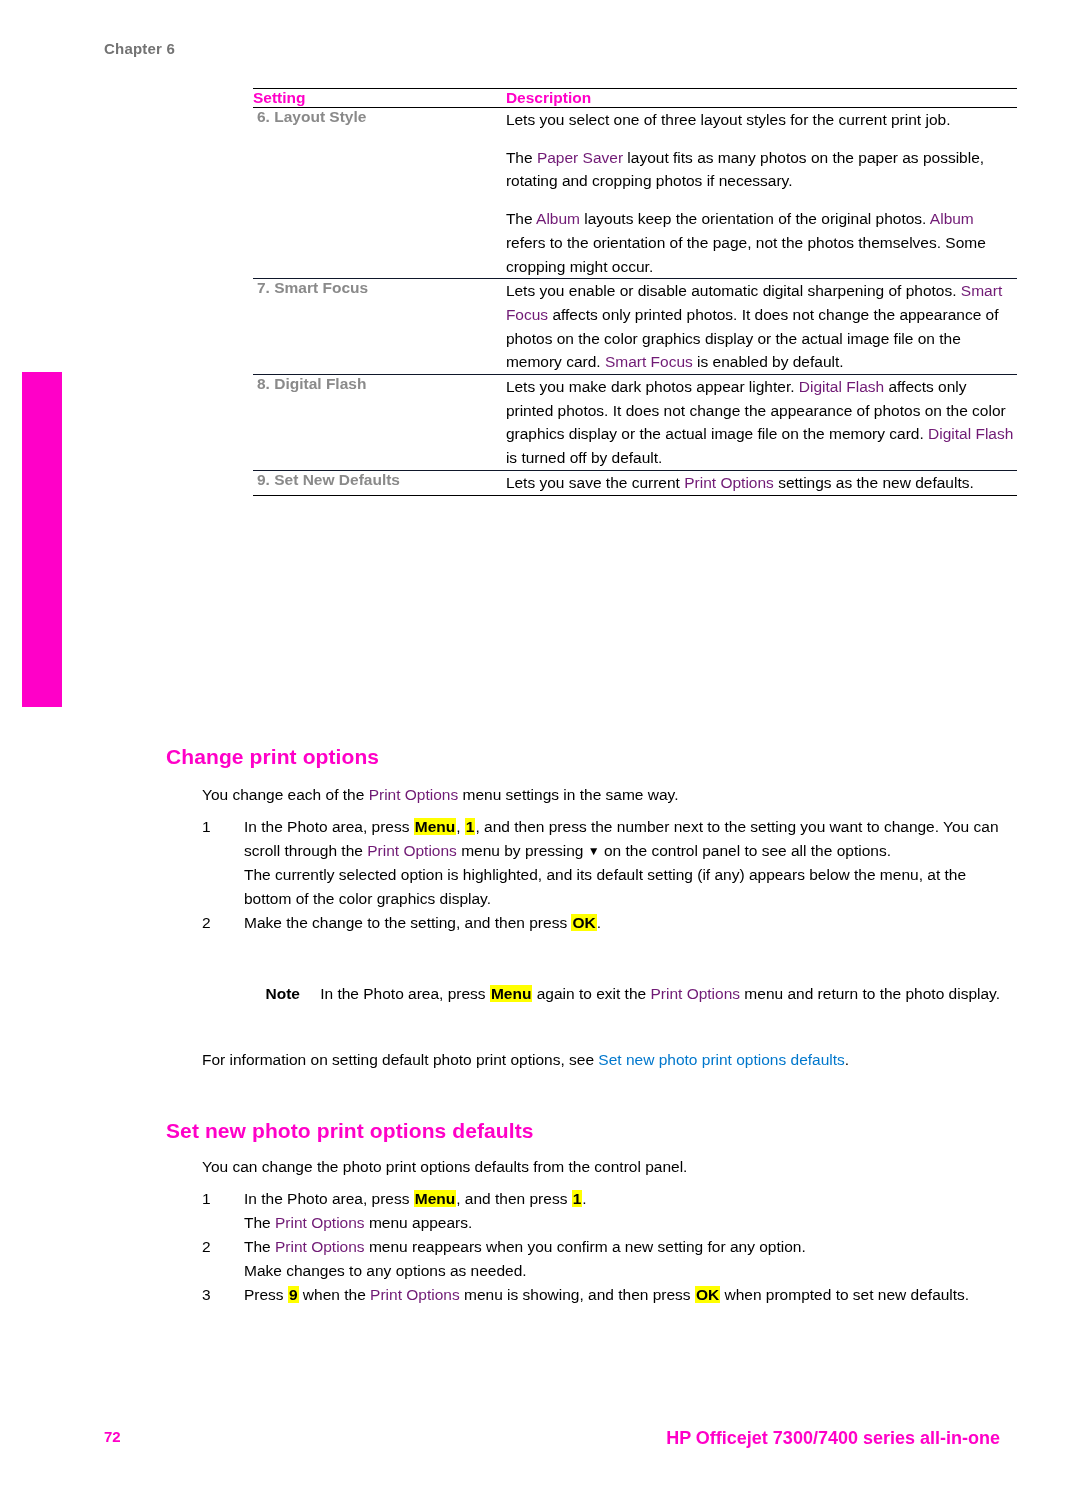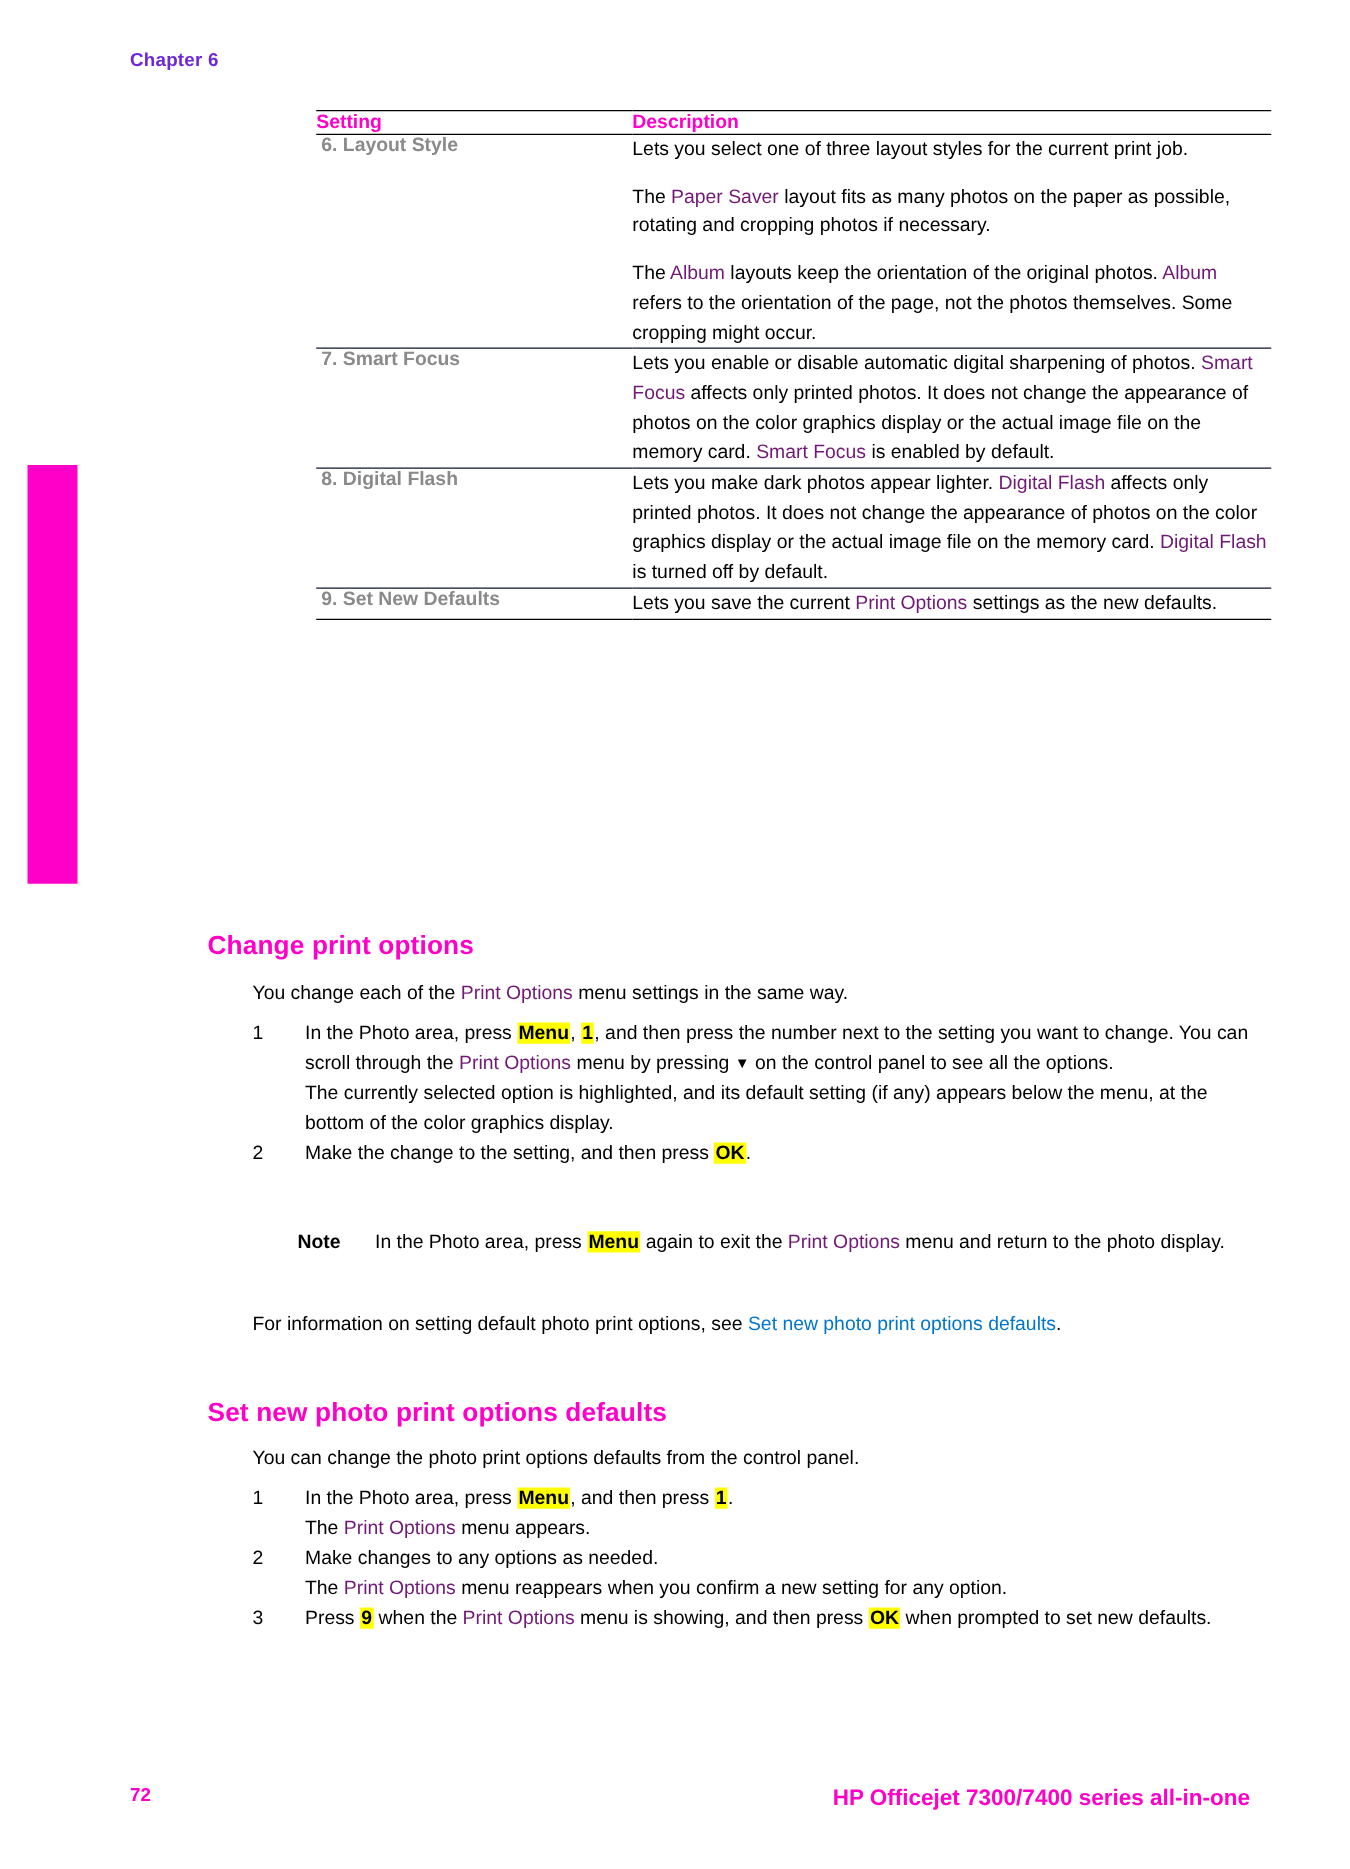--- a/index.html
+++ b/index.html
@@ -24,7 +24,7 @@
     top: 40px;
     font-size: 15px;
     font-weight: bold;
-    color: #6d28d9;
+    color: #737373;
     letter-spacing: 0.2px;
   }
   .side-tab {

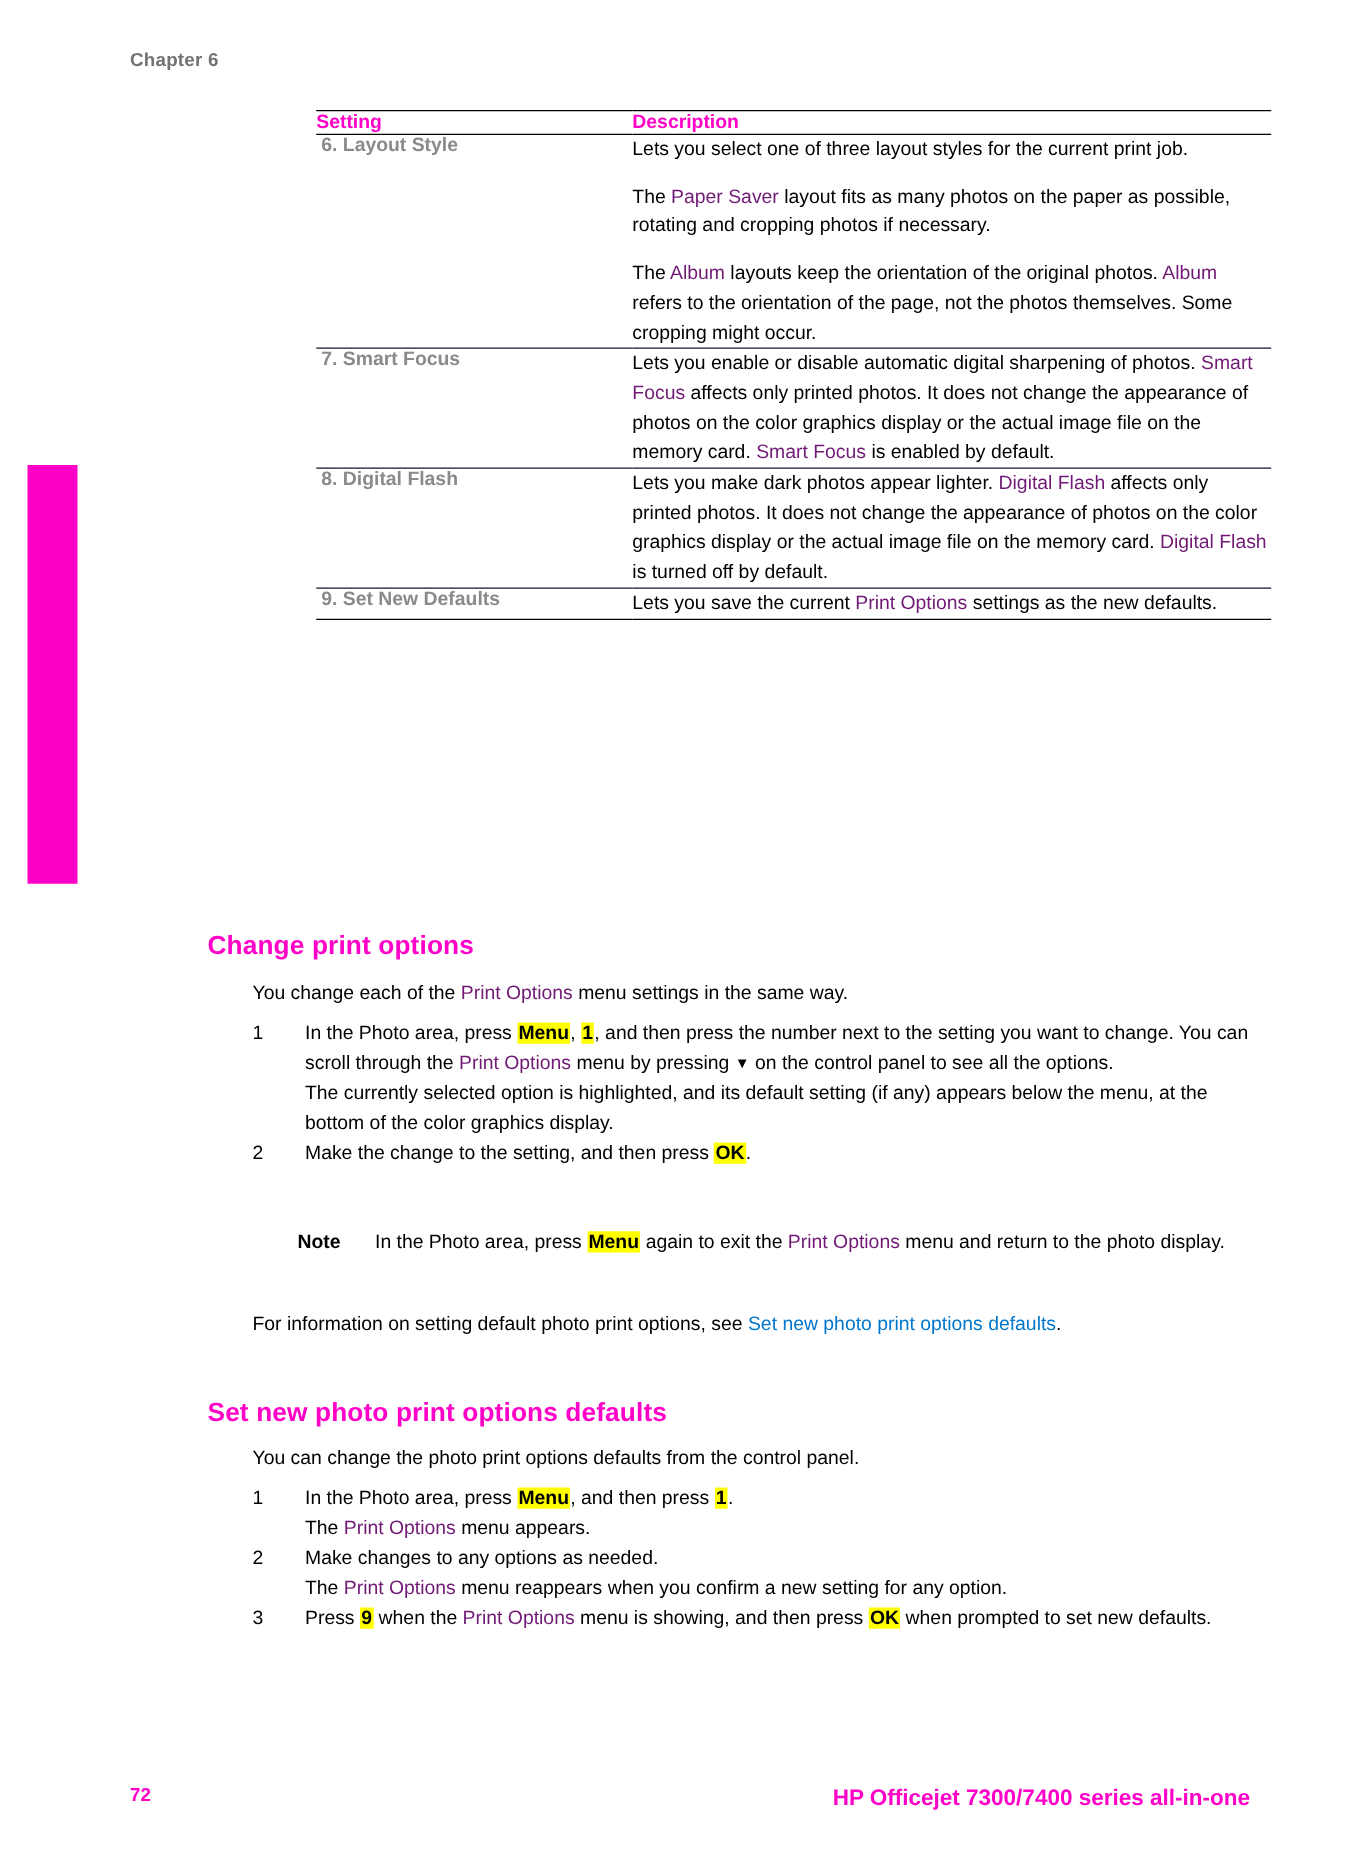--- a/index.html
+++ b/index.html
@@ -140,6 +140,7 @@
     font-size: 15.5px;
     line-height: 1.55;
     display: flex;
+    text-align: right;
   }
   .note-block .nlabel {
     font-weight: bold;

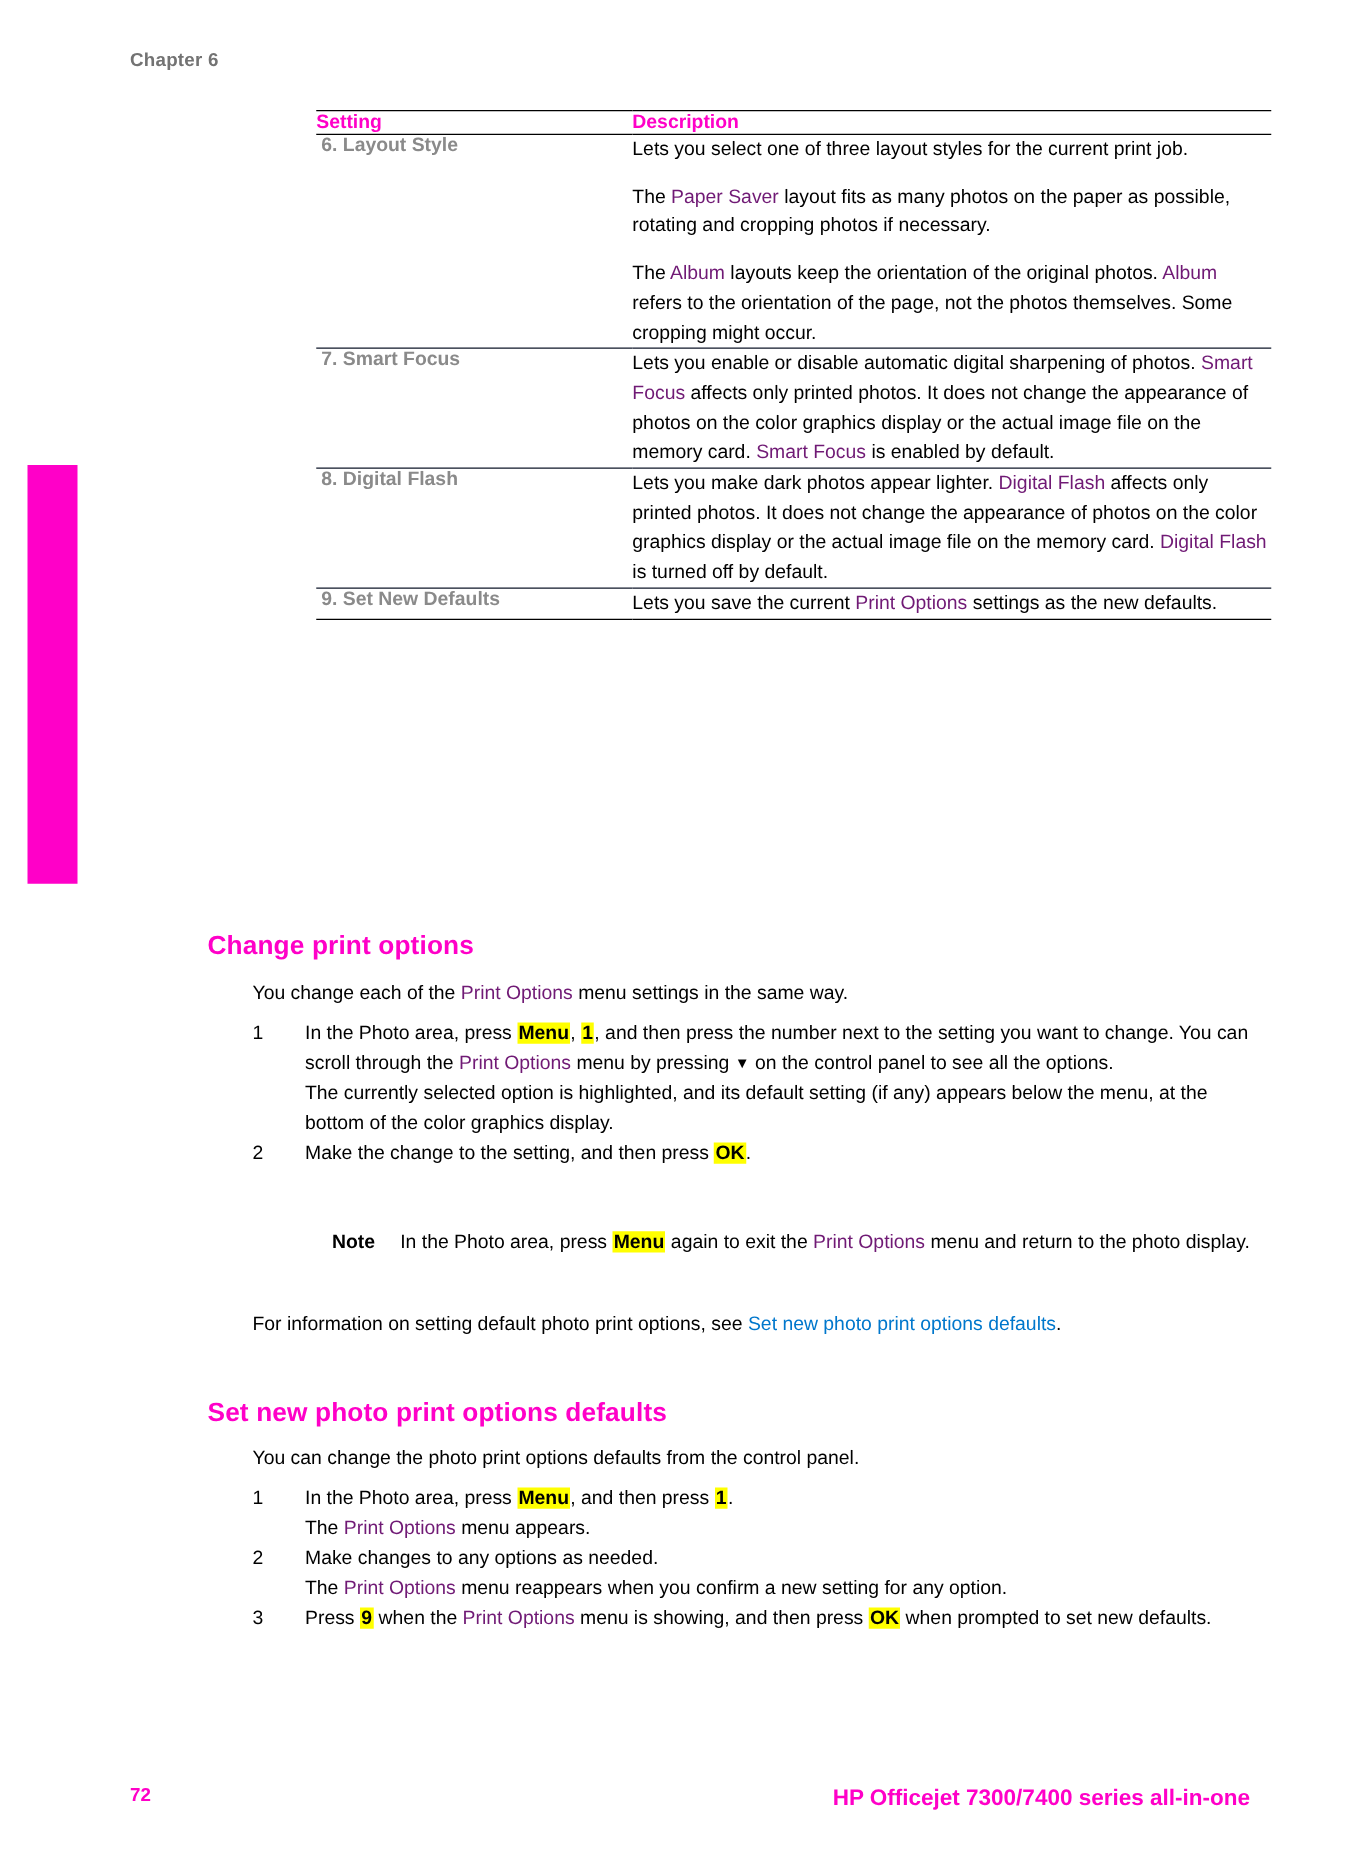--- a/index.html
+++ b/index.html
@@ -262,8 +262,8 @@
     <div class="li">
       <div class="num">2</div>
       <div class="txt">
+        <div>The <span class="gray">Print Options</span> menu reappears when you confirm a new setting for any option.</div>
         <div>Make changes to any options as needed.</div>
-        <div>The <span class="gray">Print Options</span> menu reappears when you confirm a new setting for any option.</div>
       </div>
     </div>
     <div class="li">

